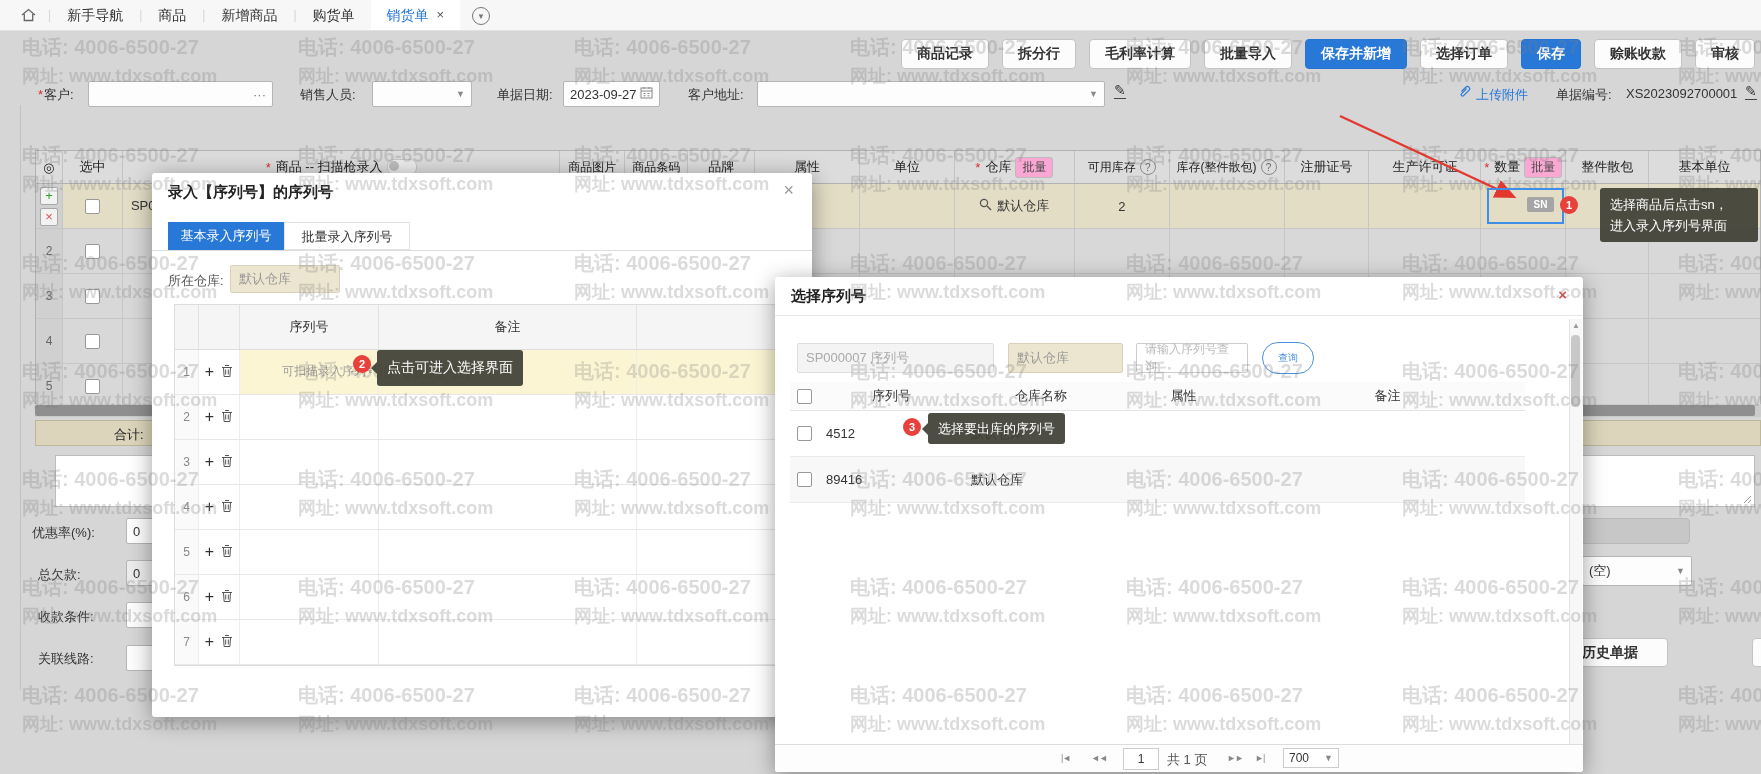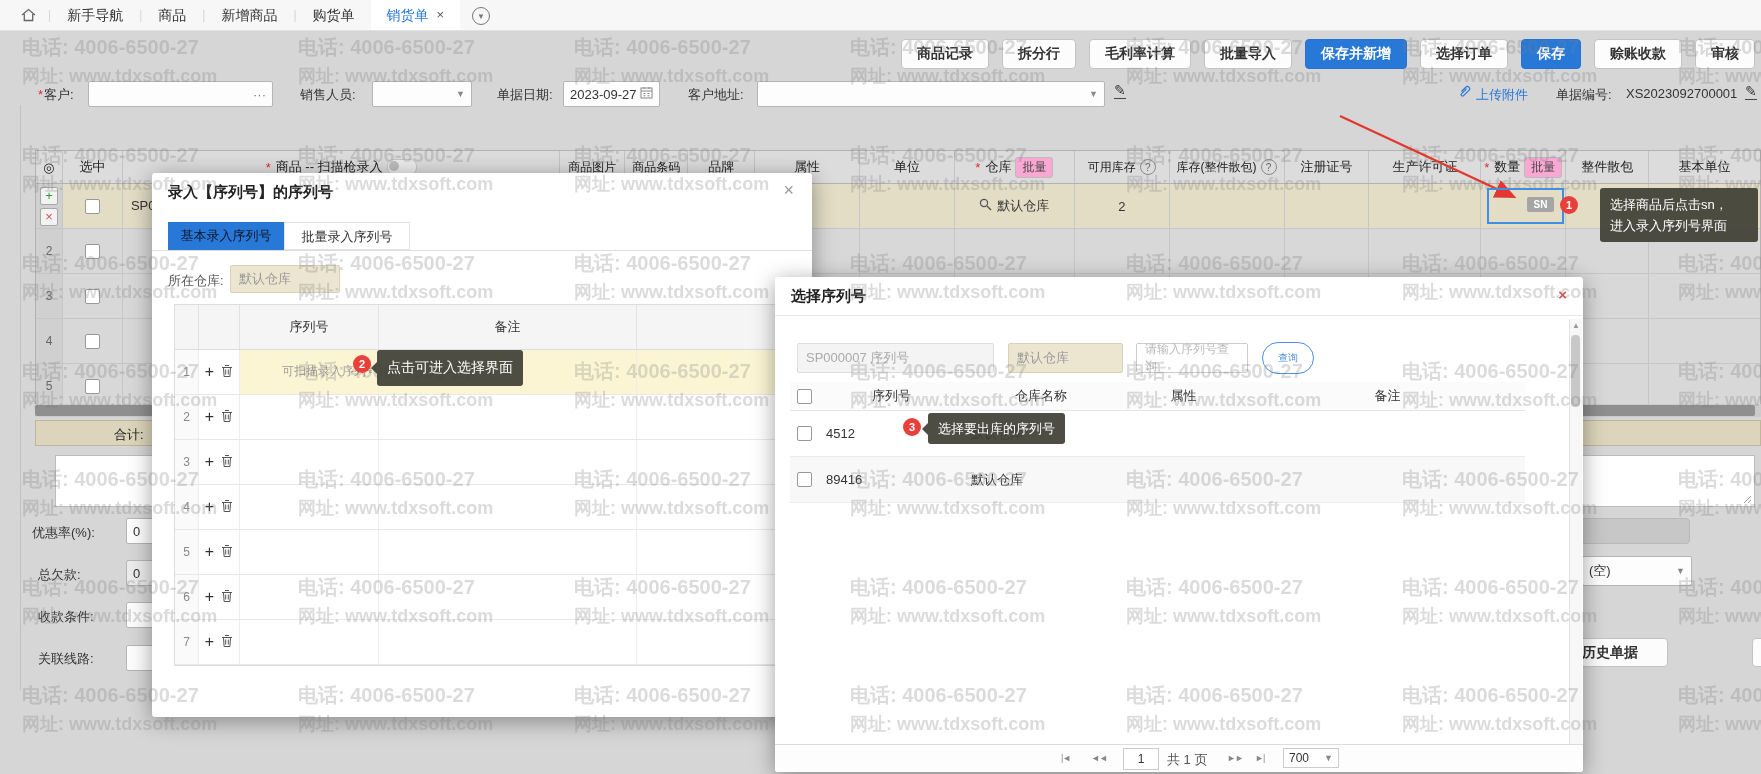--- a/index.html
+++ b/index.html
@@ -348,7 +348,7 @@
     <div class="mtitle">录入【序列号】的序列号</div>
     <span class="mclose" style="right:18px;top:8px;">×</span>
 
-    <div class="m1tab" style="left:16px;top:49px;width:116px;background:#2878d8;color:#0f172a;">基本录入序列号</div>
+    <div class="m1tab" style="left:16px;top:49px;width:116px;background:#2878d8;color:#ffffff;">基本录入序列号</div>
     <div class="m1tab" style="left:132px;top:49px;width:126px;background:#fff;color:#333;border:1px solid #e3e3e3;box-sizing:border-box;">批量录入序列号</div>
     <div class="abs" style="left:0;top:77px;width:660px;height:1px;background:#ddd;"></div>
 

